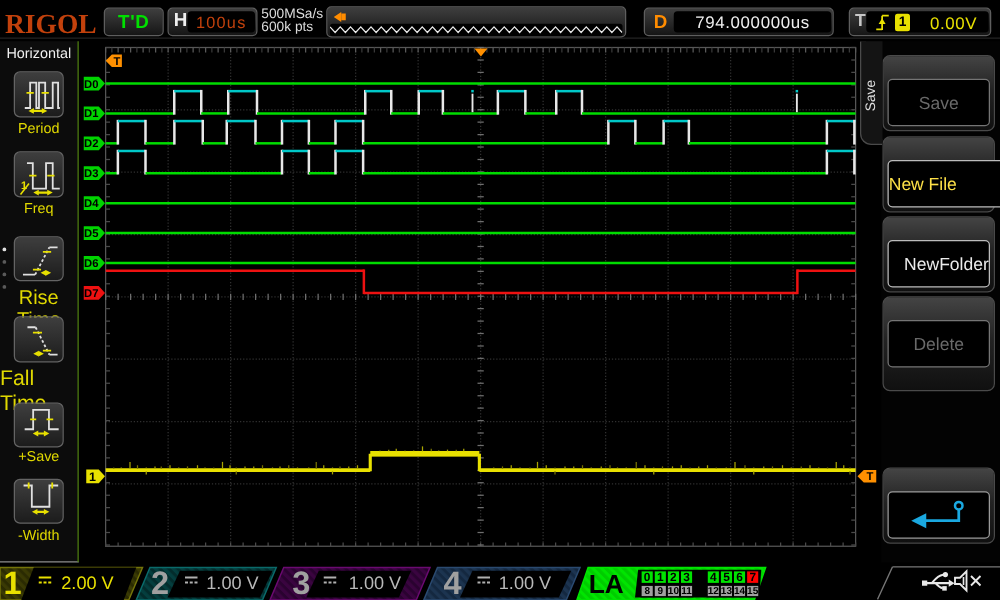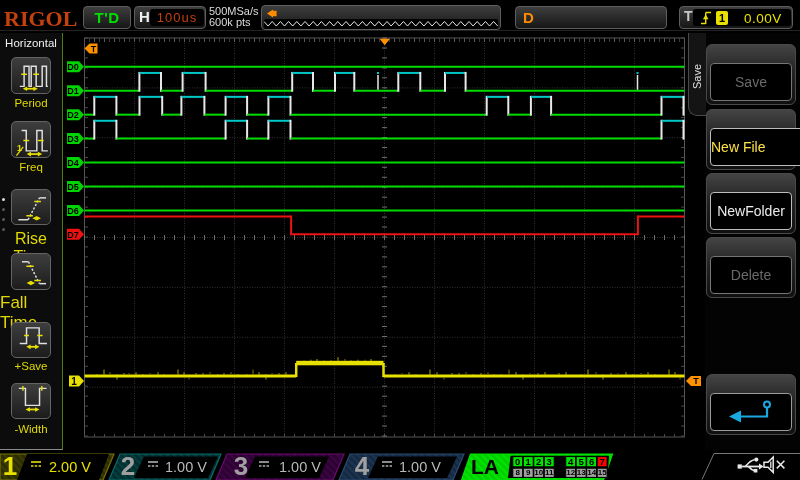--- a/index.html
+++ b/index.html
@@ -29,6 +29,7 @@
 </div>
 <div class="abs gbox" style="left:515px;top:6px;width:152px;height:23px">
   <span class="abs" style="left:7px;top:2px;color:#ff8c00;font-weight:bold;font-size:15px">D</span>
+  <div class="abs inner" style="left:23px;top:2px;width:126px;height:17px;text-align:center;line-height:17px;color:#f0f0f0;font-size:13.5px;letter-spacing:0.5px">794.000000us</div>
 </div>
 <div class="abs gbox" style="left:679px;top:6px;width:114px;height:23px">
   <div class="abs inner" style="left:13px;top:2px;width:98px;height:17px"></div>

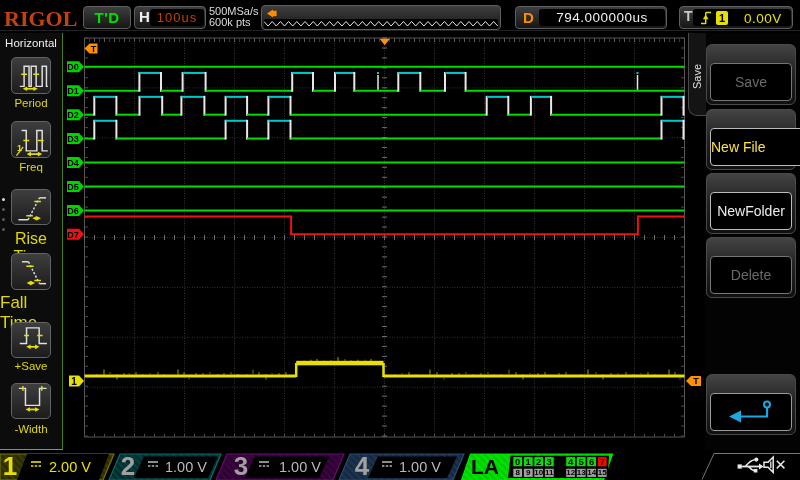--- a/index.html
+++ b/index.html
@@ -701,7 +701,7 @@
       <div class="abs" style="left:3px;top:18px;width:104px;height:38px;background:#000;border:1px solid #bcbcbc;border-radius:4px;text-align:left;line-height:36px;color:#fde047;font-size:14px">New File</div>
     </div>
 <div class="abs" style="left:1px;top:139.5px;width:90px;height:61px;background:linear-gradient(#444444,#232323 45%,#101010);border:1px solid #4a4a4a;border-radius:6px">
-      <div class="abs" style="left:3px;top:18px;width:82px;height:38px;background:#000;border:1px solid #bcbcbc;border-radius:4px;text-align:center;line-height:36px;color:#ececec;font-size:14px">NewFolder</div>
+      <div class="abs" style="left:3px;top:18px;width:82px;height:38px;background:#000;border:1px solid #bcbcbc;border-radius:4px;text-align:right;line-height:36px;color:#ececec;font-size:14px">NewFolder</div>
     </div>
 <div class="abs" style="left:1px;top:204px;width:90px;height:61px;background:linear-gradient(#444444,#232323 45%,#101010);border:1px solid #4a4a4a;border-radius:6px">
       <div class="abs" style="left:3px;top:18px;width:82px;height:38px;background:#000;border:1px solid #757575;border-radius:4px;text-align:center;line-height:36px;color:#6a6a6a;font-size:14px">Delete</div>

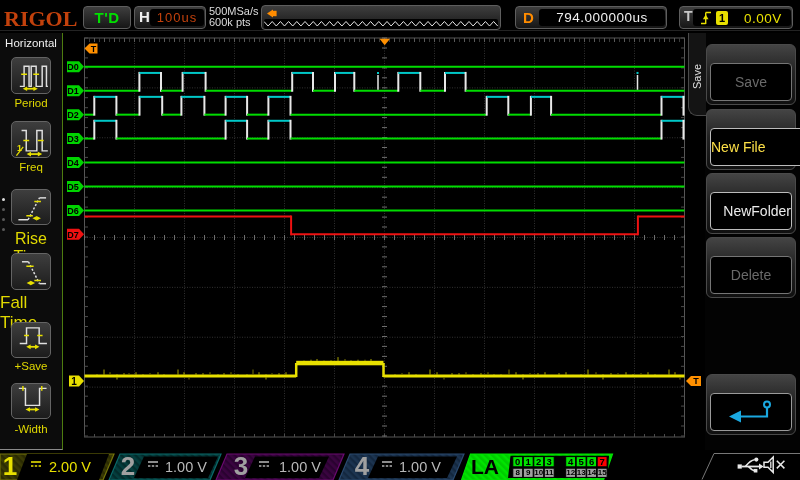--- a/index.html
+++ b/index.html
@@ -703,7 +703,7 @@
 <div class="abs" style="left:1px;top:139.5px;width:90px;height:61px;background:linear-gradient(#444444,#232323 45%,#101010);border:1px solid #4a4a4a;border-radius:6px">
       <div class="abs" style="left:3px;top:18px;width:82px;height:38px;background:#000;border:1px solid #bcbcbc;border-radius:4px;text-align:right;line-height:36px;color:#ececec;font-size:14px">NewFolder</div>
     </div>
-<div class="abs" style="left:1px;top:204px;width:90px;height:61px;background:linear-gradient(#444444,#232323 45%,#101010);border:1px solid #4a4a4a;border-radius:6px">
+<div class="abs" style="left:1px;top:204px;width:90px;height:76px;background:linear-gradient(#444444,#232323 45%,#101010);border:1px solid #4a4a4a;border-radius:6px">
       <div class="abs" style="left:3px;top:18px;width:82px;height:38px;background:#000;border:1px solid #757575;border-radius:4px;text-align:center;line-height:36px;color:#6a6a6a;font-size:14px">Delete</div>
     </div>
 <div class="abs" style="left:1px;top:340.5px;width:90px;height:61px;background:linear-gradient(#444444,#232323 45%,#101010);border:1px solid #4a4a4a;border-radius:6px">

